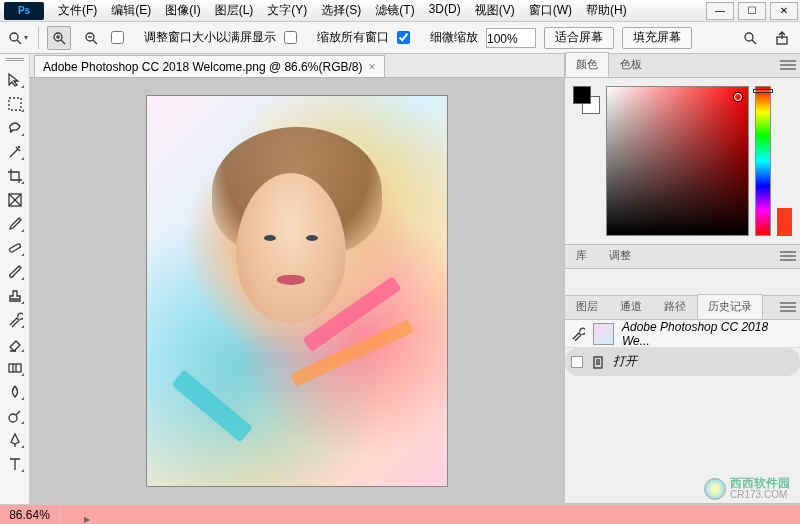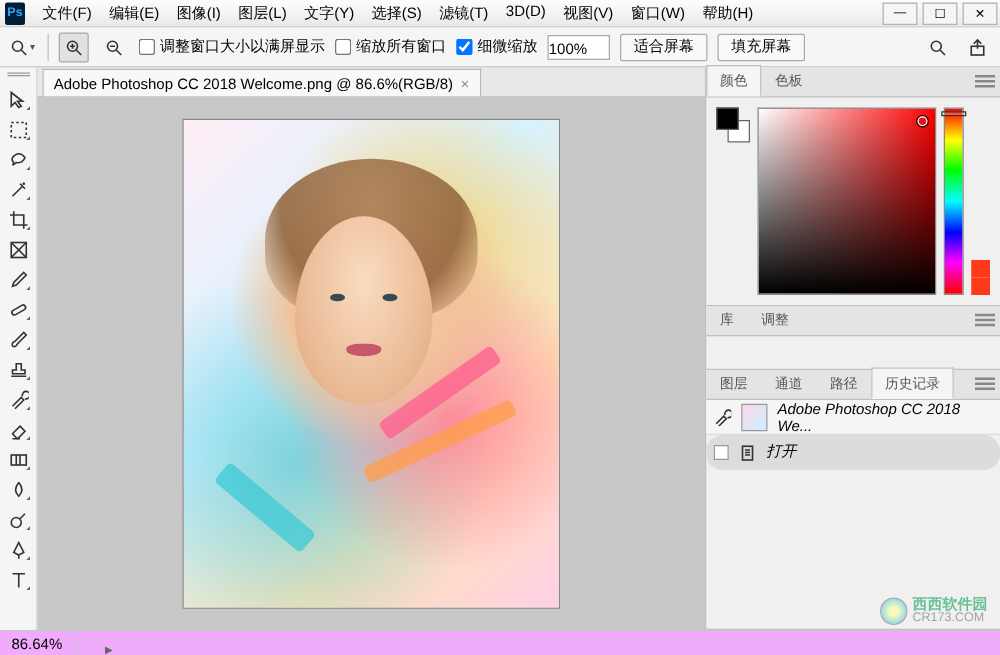--- a/index.html
+++ b/index.html
@@ -7,7 +7,7 @@
 
   
   .titlebar { height: 22px; background: linear-gradient(#fdfdfd,#e9e9e9); border-bottom: 1px solid #c8c8c8; display: flex; align-items: center; }
-  .ps-logo { width: 16px; height: 18px; margin-left: 4px; background: #001e36; color: #31a8ff; font-weight: bold; font-size: 10px; display: flex; align-items: center; justify-content: center; border-radius: 2px; }
+  .ps-logo { width: 40px; height: 18px; margin-left: 4px; background: #001e36; color: #31a8ff; font-weight: bold; font-size: 10px; display: flex; align-items: center; justify-content: center; border-radius: 2px; }
   .menus { display: flex; margin-left: 8px; gap: 2px; }
   .menu-item { padding: 2px 6px; cursor: default; }
   .win-controls { margin-left: auto; display: flex; }

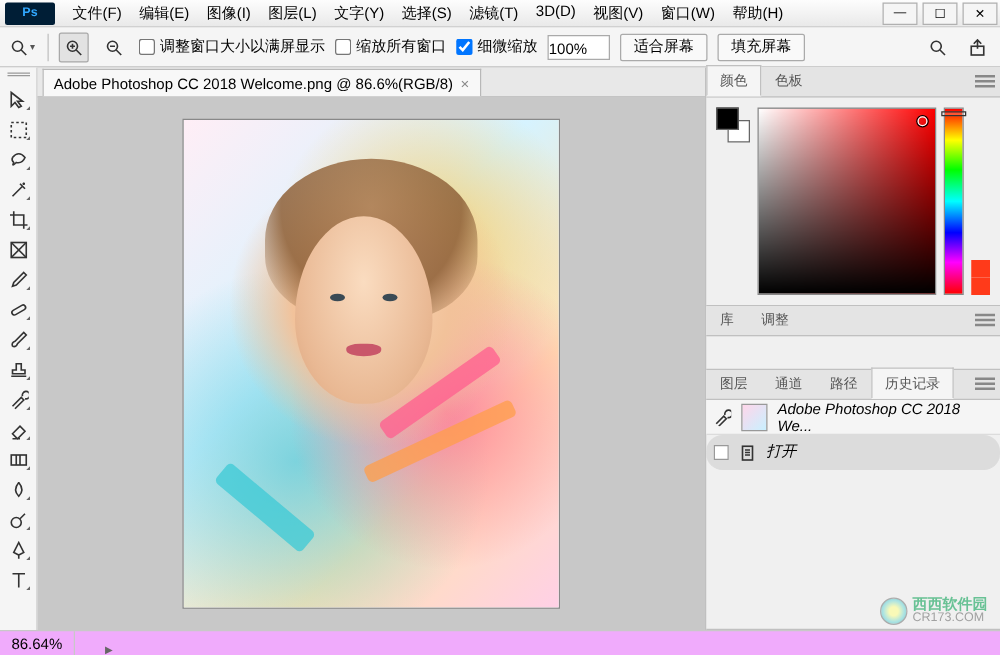--- a/index.html
+++ b/index.html
@@ -20,7 +20,7 @@
   .icon-btn.active { background: #e2e2e2; border-color: #a8a8a8; }
   .dd { display: flex; align-items: center; gap: 2px; }
   .chev { font-size: 8px; color: #555; }
-  .chk { display: flex; align-items: center; gap: 4px; }
+  .chk { display: flex; align-items: center; gap: 20px; }
   .chk input { width: 13px; height: 13px; }
   .zoom-box { width: 50px; height: 20px; border: 1px solid #aaa; background: #fff; line-height: 20px; }
   .pill-btn { height: 22px; padding: 0 10px; border: 1px solid #aaa; background: #f9f9f9; border-radius: 2px; display: flex; align-items: center; }

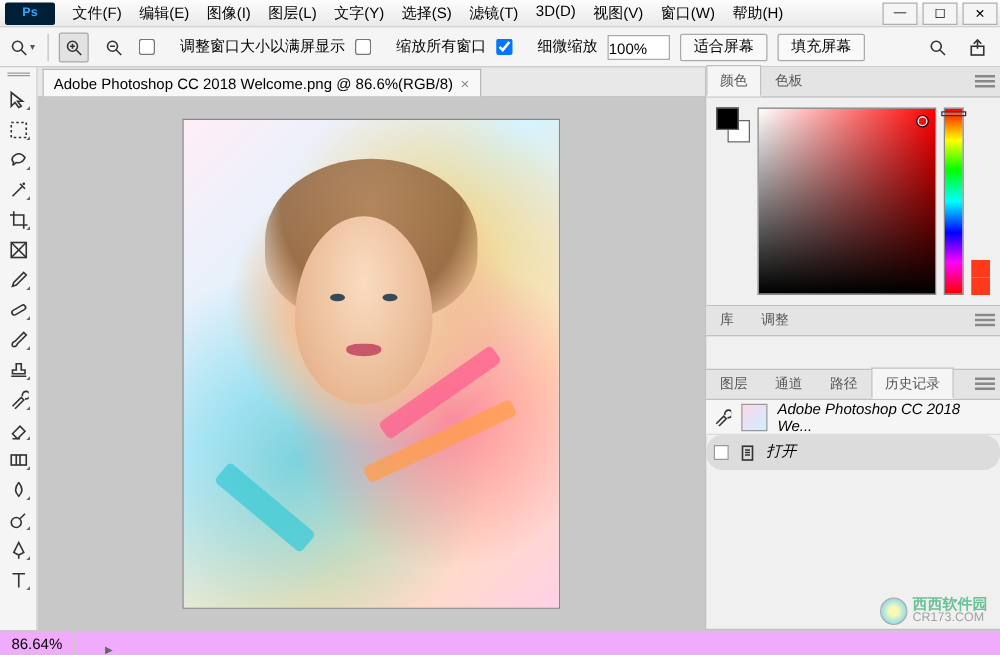--- a/index.html
+++ b/index.html
@@ -94,7 +94,7 @@
   .row-check{ width:12px; height:12px; border:1px solid #999; background:#fff;}
 
   
-  .statusbar { position: absolute; left: 0; right: 0; bottom: 0; height: 20px; background: #f0abfc; border-top: 1px solid #c8c8c8; display: flex; align-items: flex-end; font-size: 11px; gap: 16px; }
+  .statusbar { position: absolute; left: 0; right: 0; bottom: 0; height: 20px; background: #fca5a5; border-top: 1px solid #c8c8c8; display: flex; align-items: flex-end; font-size: 11px; gap: 16px; }
   .status-zoom { width: 60px; text-align: center; border-right: 1px solid #c8c8c8; height: 100%; line-height: 20px; }
   .status-info { padding: 0 8px; display: flex; align-items: center; gap: 4px; }
   .status-arrow { font-size: 8px; color: #666; }

